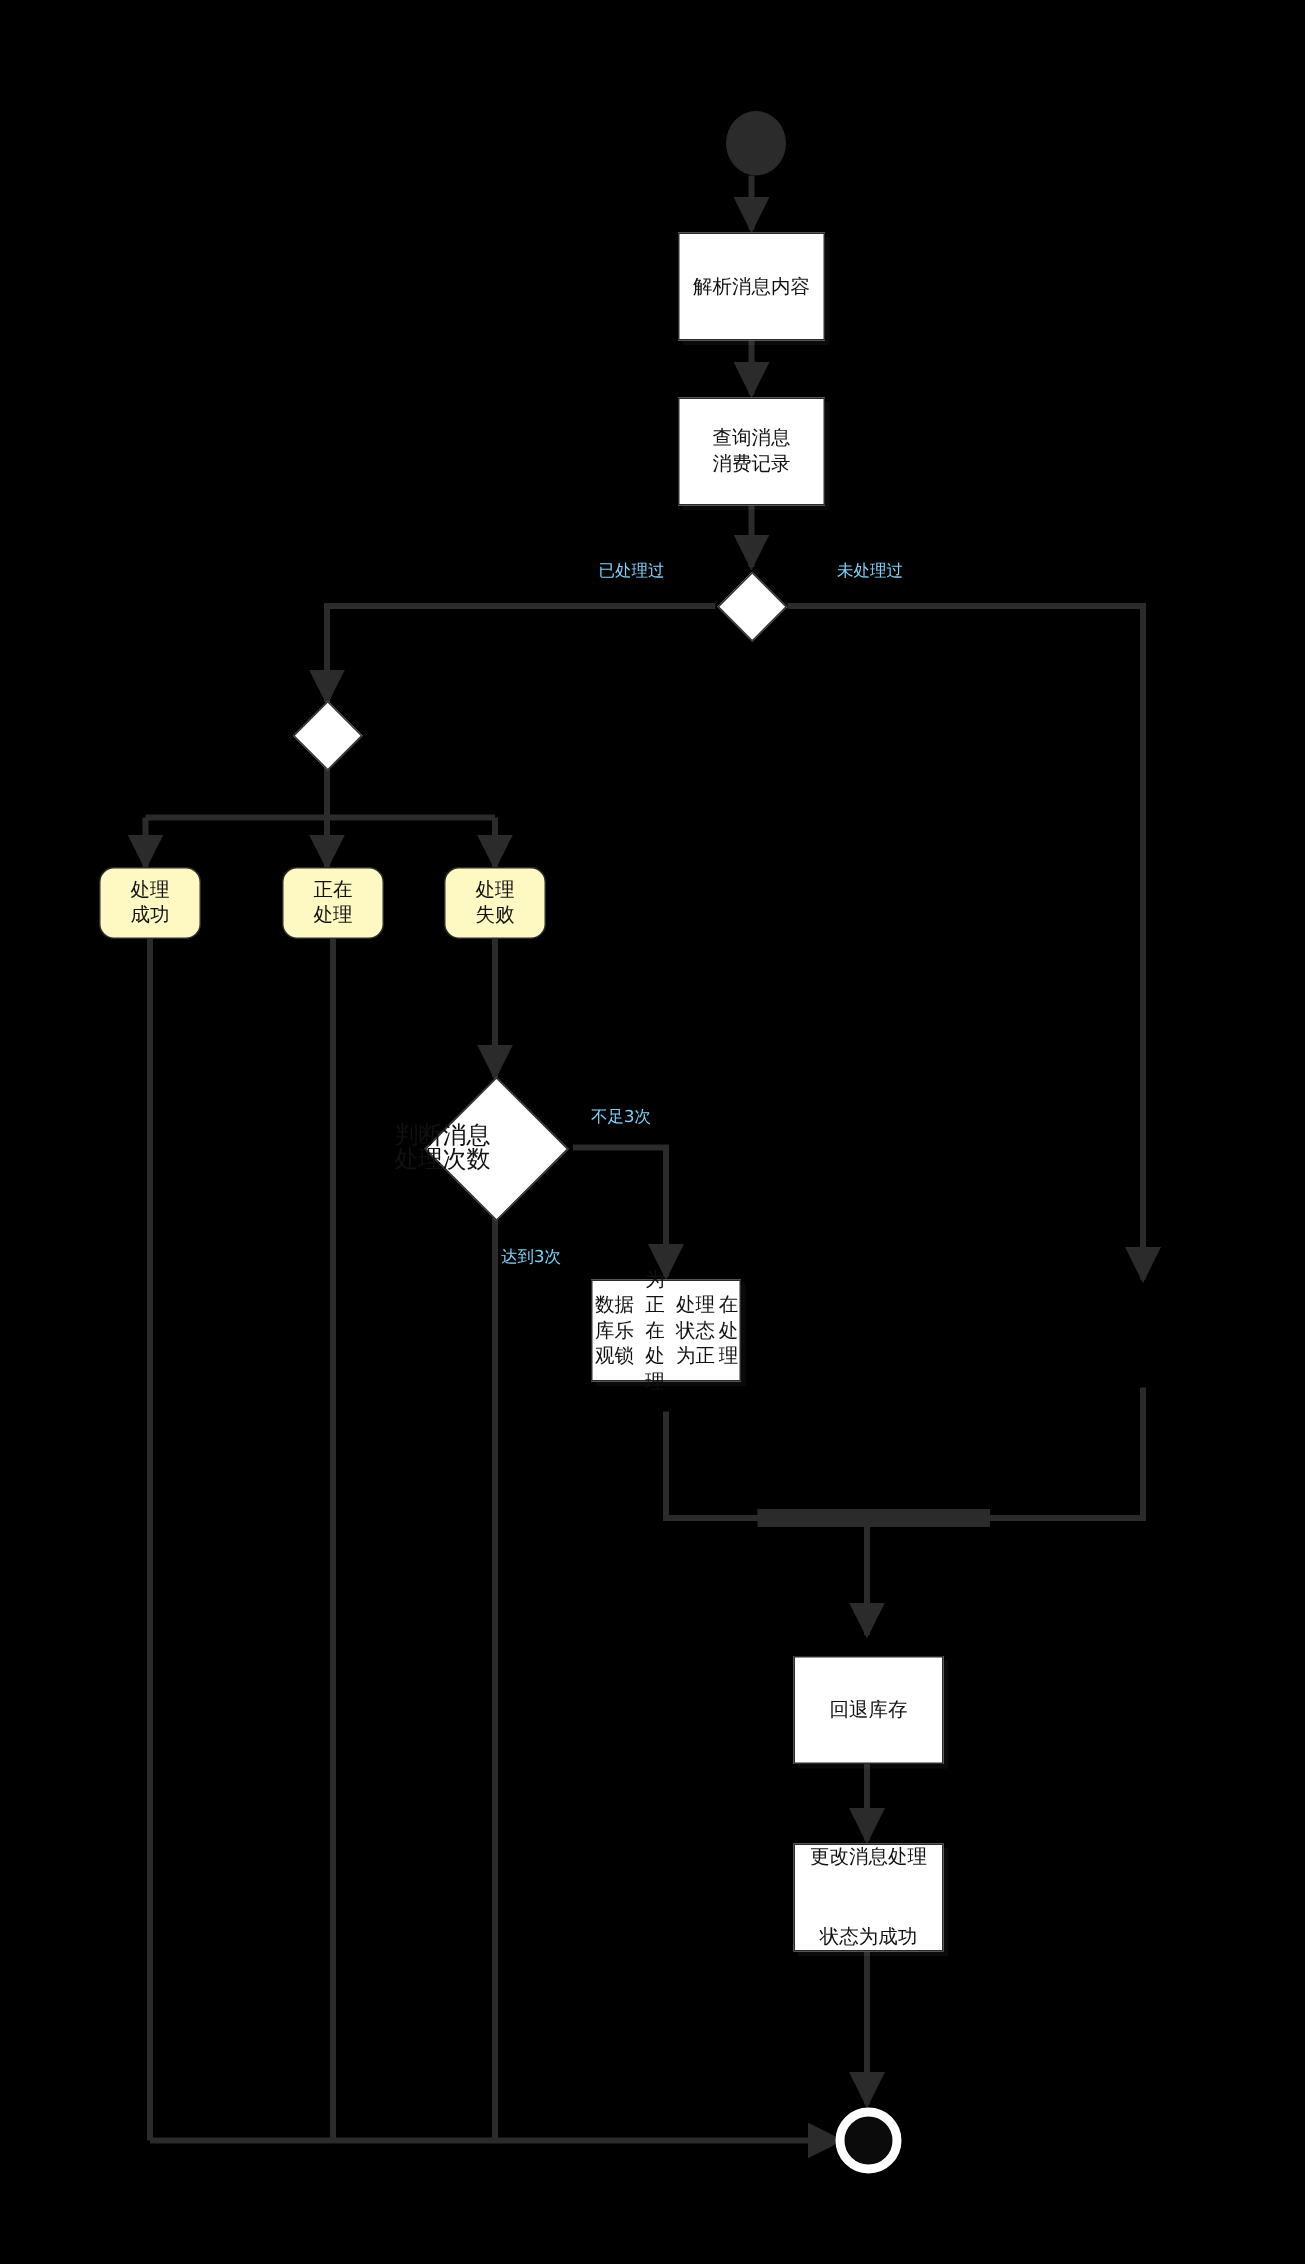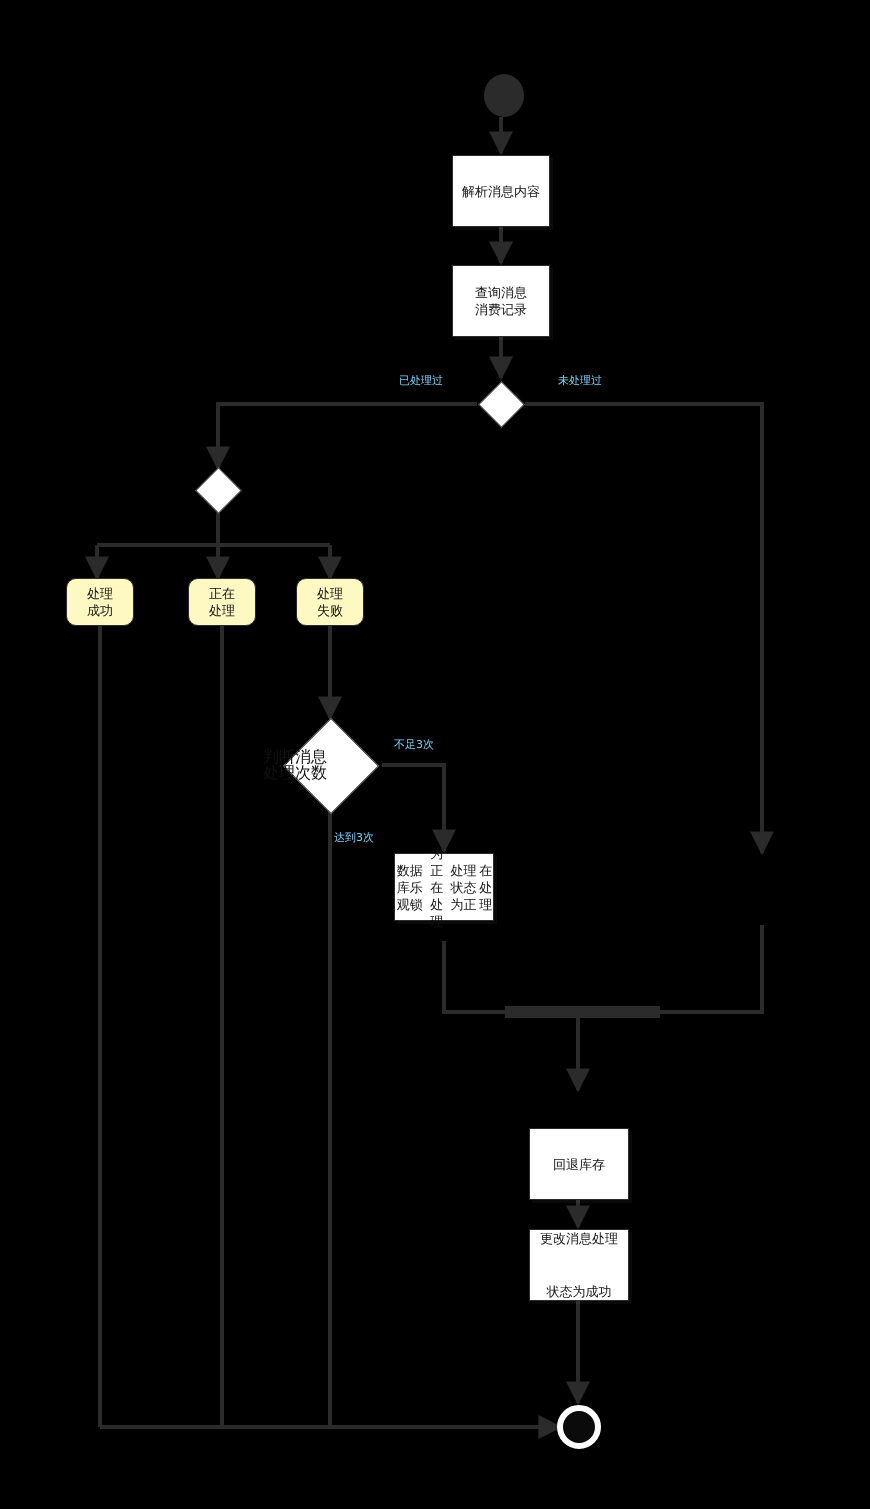--- a/index.html
+++ b/index.html
@@ -186,7 +186,7 @@
 
   <div class="merge-bar" style="left:505px;top:1006px;width:155px;height:12px;"></div>
 
-  <div class="node proc" style="left:529px;top:1128px;width:100px;height:72px;">
+  <div class="node proc" style="left:529px;top:1104px;width:100px;height:72px;">
     <span>回退库存</span>
   </div>
 

